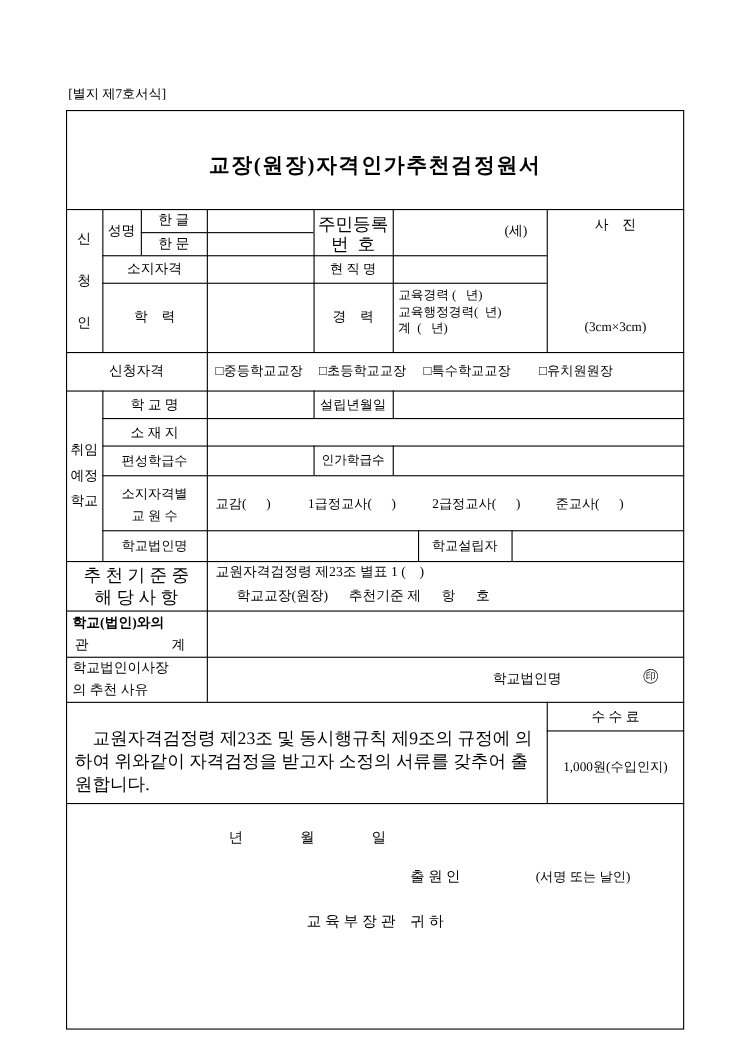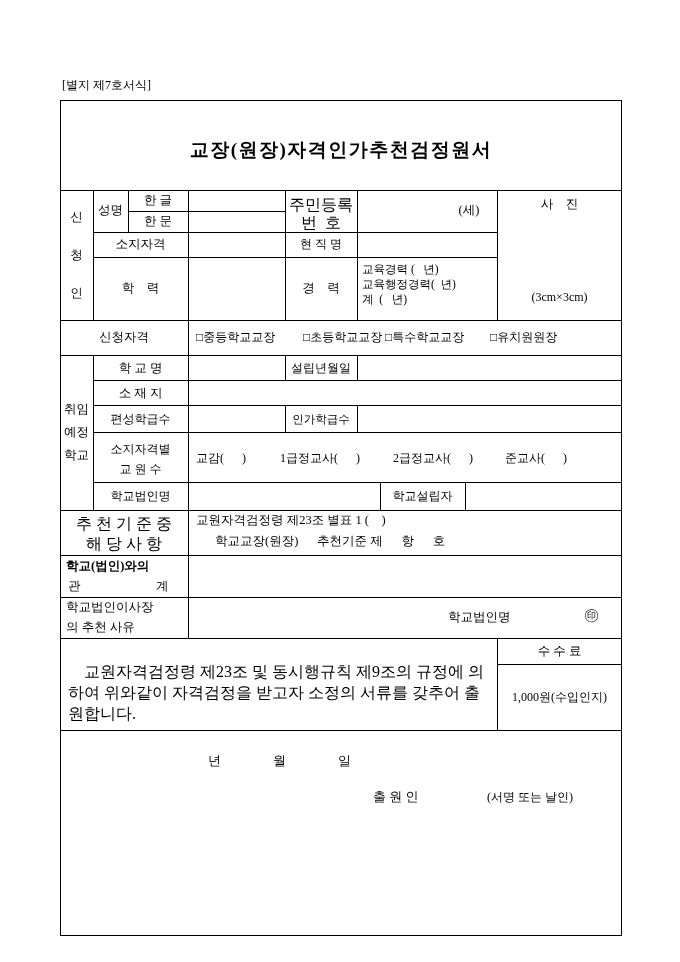--- a/index.html
+++ b/index.html
@@ -108,7 +108,7 @@
 
   <div class="txt tc" style="left:60px; top:331px; width:128px;">신청자격</div>
   <div class="txt f12" style="left:196px; top:331px;"><span>□</span><span>중등학교교장</span></div>
-  <div class="txt f12" style="left:290px; top:331px;margin-left:13px;"><span>□</span><span>초등학교교장</span></div>
+  <div class="txt f12" style="left:290px; top:331px;"><span>□</span><span>초등학교교장</span></div>
   <div class="txt f12" style="left:385px; top:331px;"><span>□</span><span>특수학교교장</span></div>
   <div class="txt f12" style="left:490px; top:331px;"><span>□</span><span>유치원원장</span></div>
 

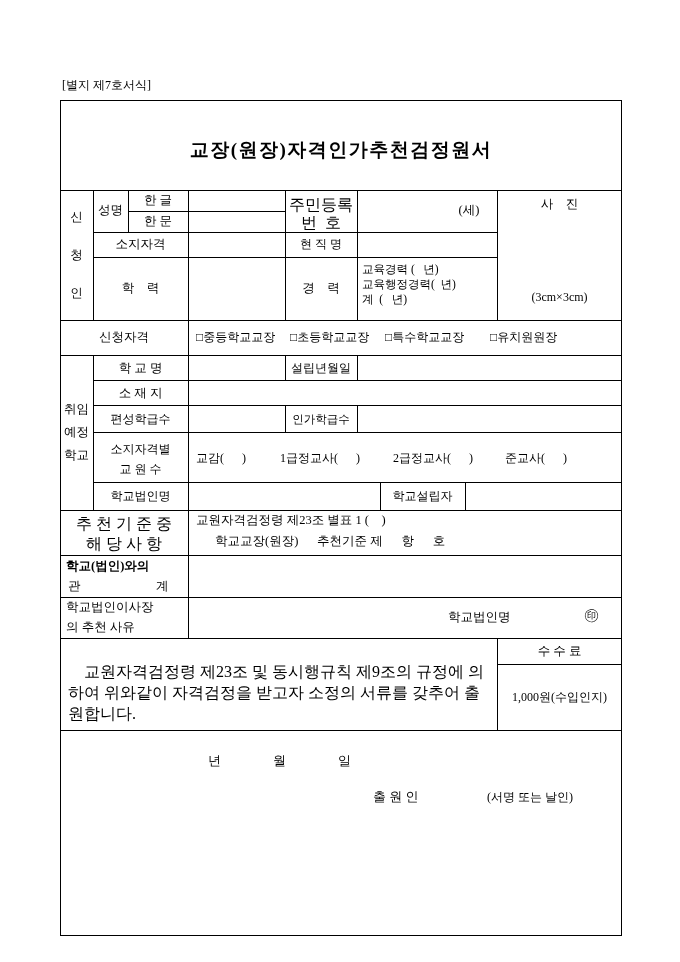--- a/index.html
+++ b/index.html
@@ -173,6 +173,7 @@
   <div class="txt f12" style="left:487px; top:791px;">(서명 또는 날인)</div>
   <div class="field" style="left:430px; top:785px; width:190px; height:24px;"></div>
 
+  <div class="txt tc f135" style="left:60px; top:831px; width:562px;">교 육 부 장 관    귀 하</div>
 
 </div>
 

